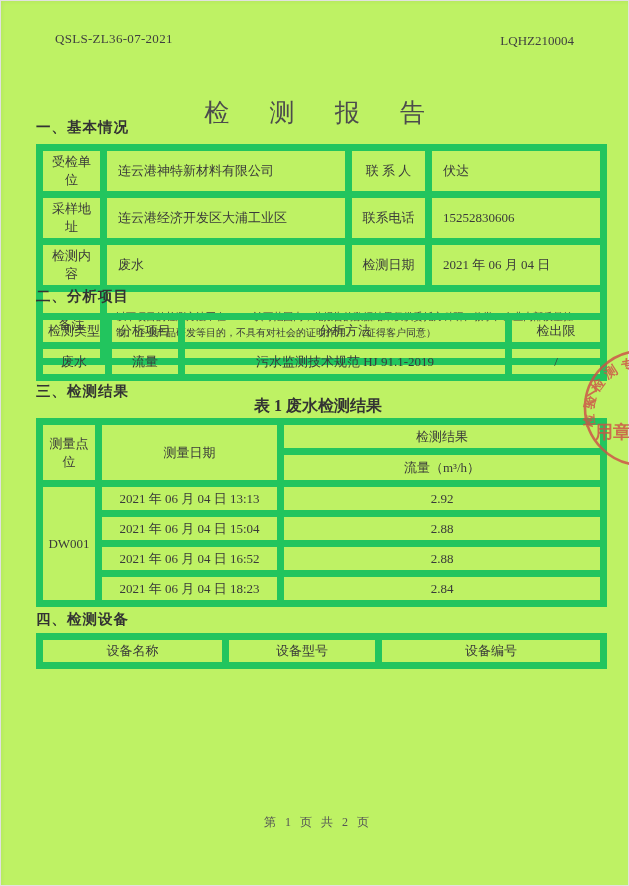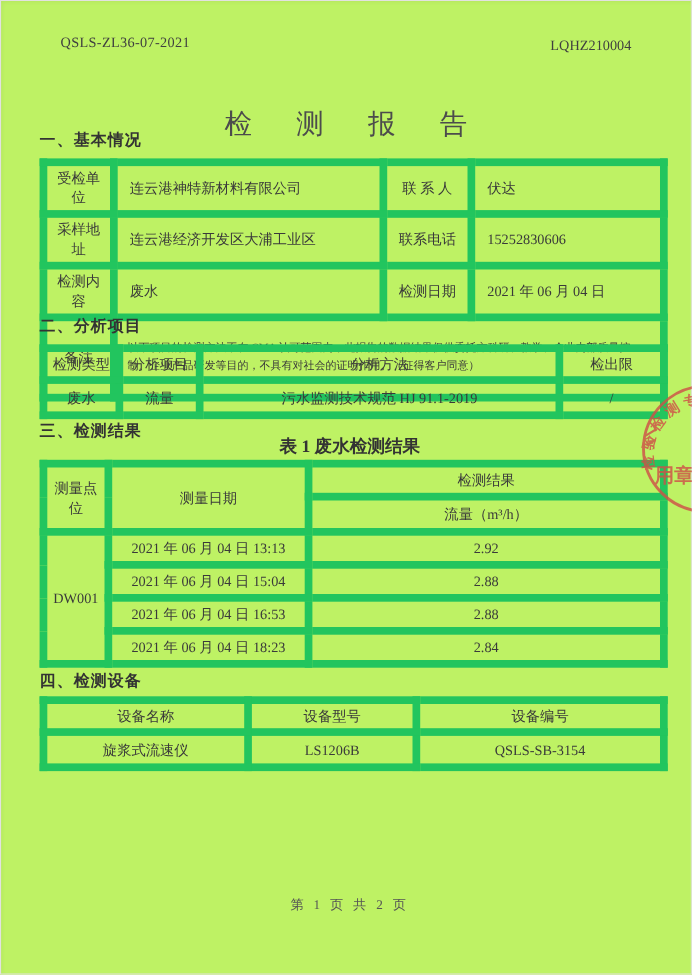--- a/index.html
+++ b/index.html
@@ -148,7 +148,7 @@
       <td>2.88</td>
     </tr>
     <tr style="height:30px;">
-      <td>2021 年 06 月 04 日 16:53</td>
+      <td>2021 年 06 月 04 日 16:52</td>
       <td>2.88</td>
     </tr>
     <tr style="height:30px;">

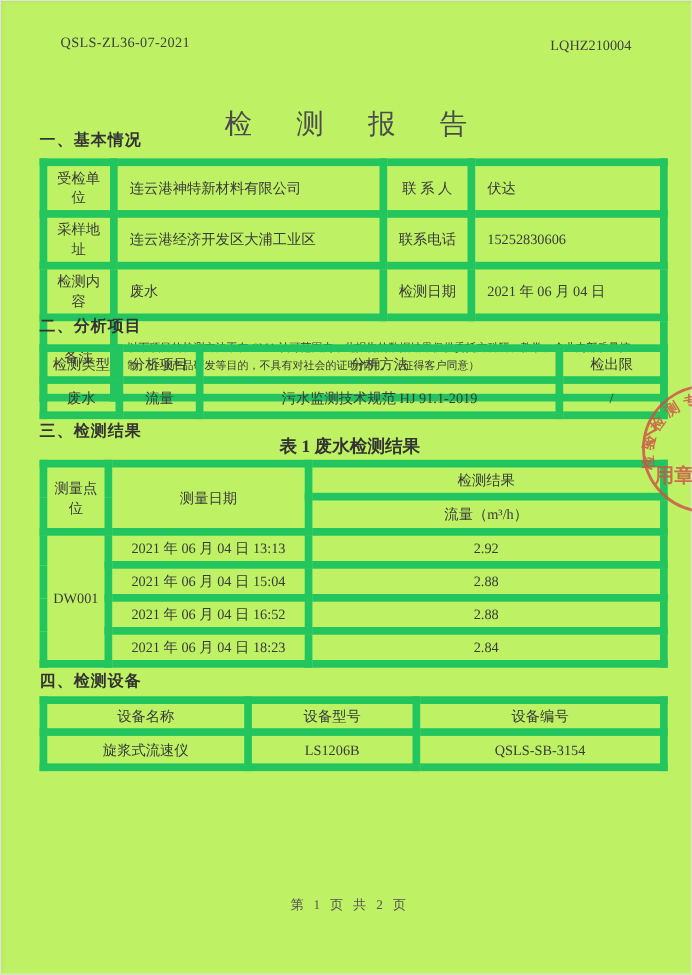--- a/index.html
+++ b/index.html
@@ -172,11 +172,6 @@
       <td>设备型号</td>
       <td>设备编号</td>
     </tr>
-    <tr style="height:32px;">
-      <td>旋浆式流速仪</td>
-      <td>LS1206B</td>
-      <td>QSLS-SB-3154</td>
-    </tr>
   </tbody>
     </table>
 

